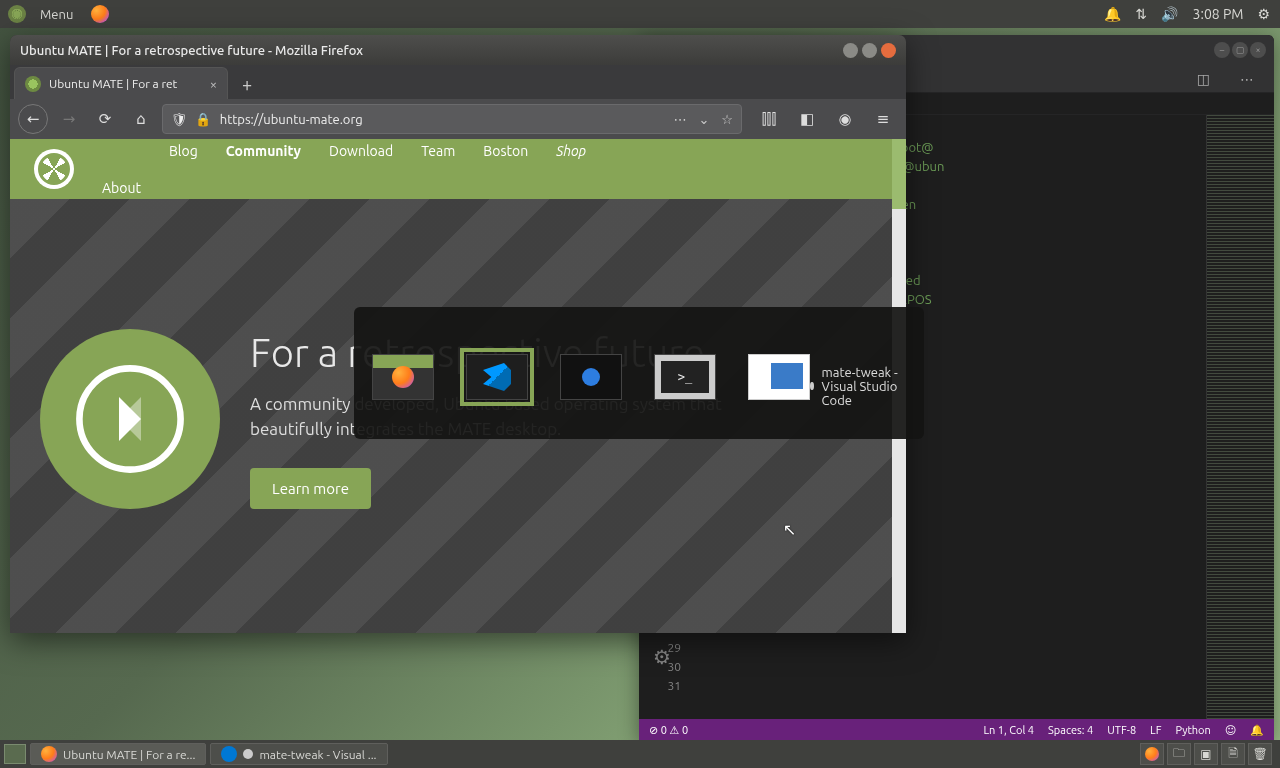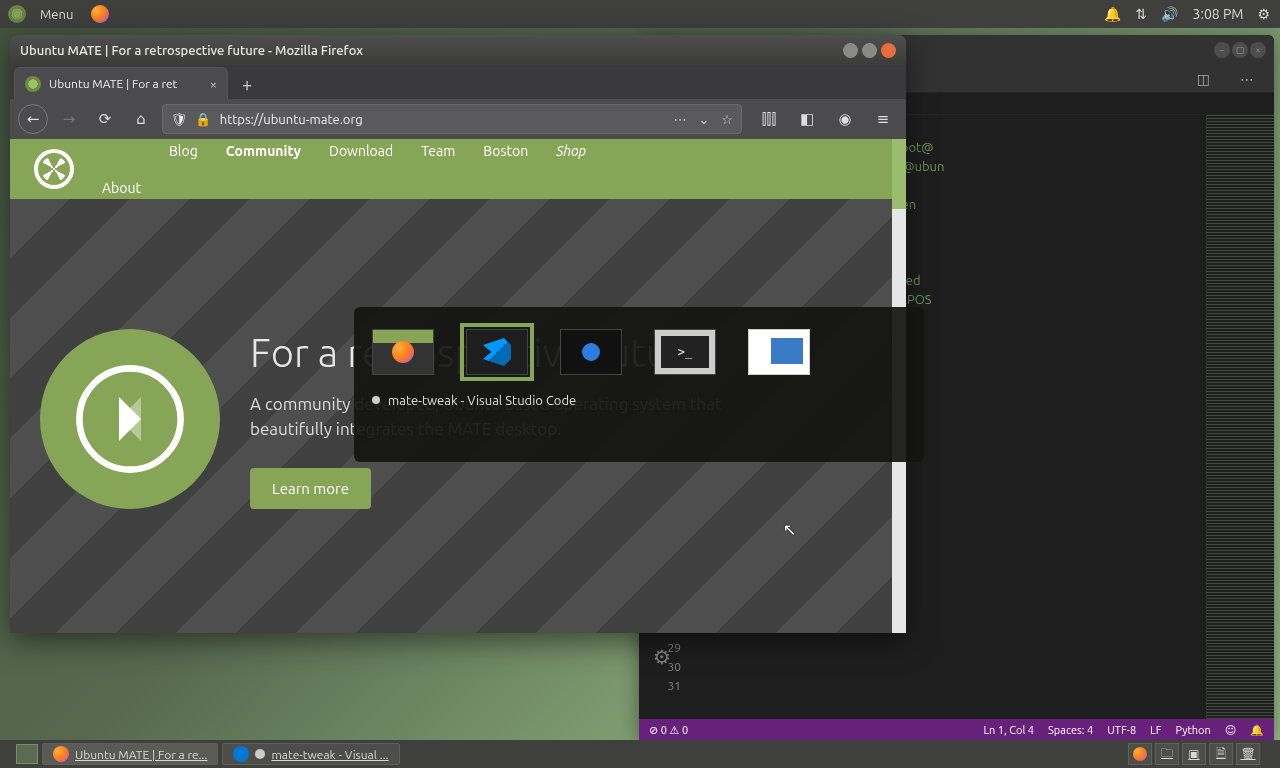--- a/index.html
+++ b/index.html
@@ -60,7 +60,7 @@
 .um-hero-text h1{font-size:40px;font-weight:300;color:#e8e8e8;margin-bottom:16px;}
 .um-hero-text p{font-size:17px;color:#ddd;line-height:1.5;margin-bottom:26px;max-width:520px;}
 .um-btn{display:inline-block;background:#87a556;color:#fff;padding:12px 22px;border-radius:4px;font-size:15px;}
-.alt-tab { position:absolute; top:307px; left:354px; width:570px; height:155px; background:rgba(20,20,18,.92); border-radius:6px; z-index:30; padding:22px 18px 14px; display:flex; flex-direction:column; align-items:flex-start; }
+.alt-tab { position:absolute; top:307px; left:354px; width:570px; height:132px; background:rgba(20,20,18,.92); border-radius:6px; z-index:30; padding:22px 18px 14px; display:flex; flex-direction:row; align-items:center; }
 .alt-tab-row{display:flex;gap:32px;align-items:center;}
 .alt-thumb{width:62px;height:46px;background:#2a2a2a;border:1px solid #444;display:flex;align-items:center;justify-content:center;position:relative;}
 .alt-thumb.selected{outline:4px solid #87a556;outline-offset:2px;}

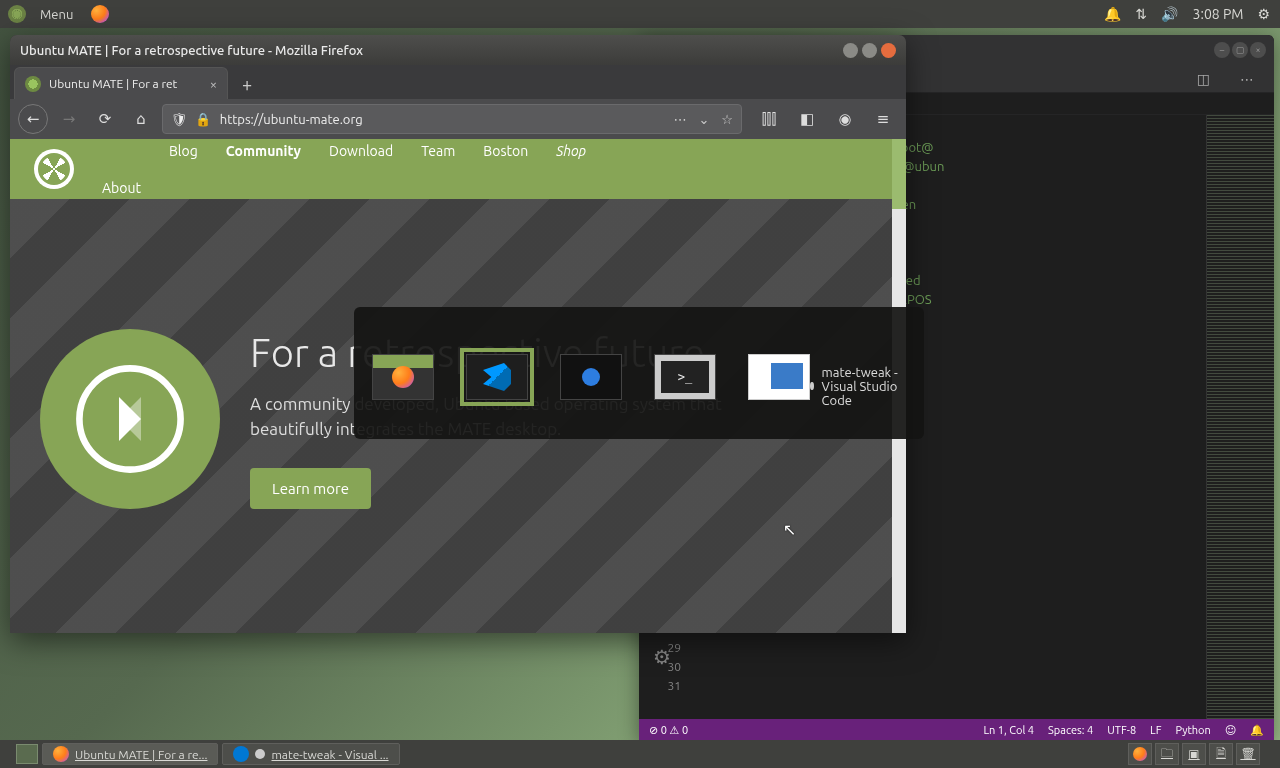--- a/index.html
+++ b/index.html
@@ -72,7 +72,7 @@
 .thumb-term{background:#ccc;} .thumb-term::after{content:">_";position:absolute;inset:6px;background:#222;color:#eee;font-family:monospace;font-size:12px;display:flex;align-items:center;justify-content:center;}
 .thumb-doc{background:#fff;border:1px solid #ccc;} .thumb-doc::after{content:"";position:absolute;top:8px;right:6px;width:32px;height:26px;background:#3a7bc8;}
 .cursor { position:absolute; top:520px; left:783px; z-index:40; color:#fff; font-size:16px; text-shadow:0 0 2px #000;}
-.bottom-panel { position:absolute; bottom:0; left:0; right:0; height:28px; background:#3f403d; display:flex; align-items:center; color:#d8d8d4; font-size:12px; z-index:50; padding:0 16px;text-decoration:underline;}
+.bottom-panel { position:absolute; bottom:0; left:0; right:0; height:28px; background:#3f403d; display:flex; align-items:center; color:#d8d8d4; font-size:12px; z-index:50; padding:0 4px;}
 .bottom-panel .show-desktop{width:22px;height:20px;background:#5a6b4f;border:1px solid #7a8b6f;margin-right:4px;}
 .bottom-panel .task{display:flex;align-items:center;gap:6px;padding:2px 10px;background:#4d4e4a;border:1px solid #5f5f5c;margin-right:4px;height:22px;border-radius:2px;max-width:200px;}
 .bottom-panel .task.active{background:#5a5b56;}

